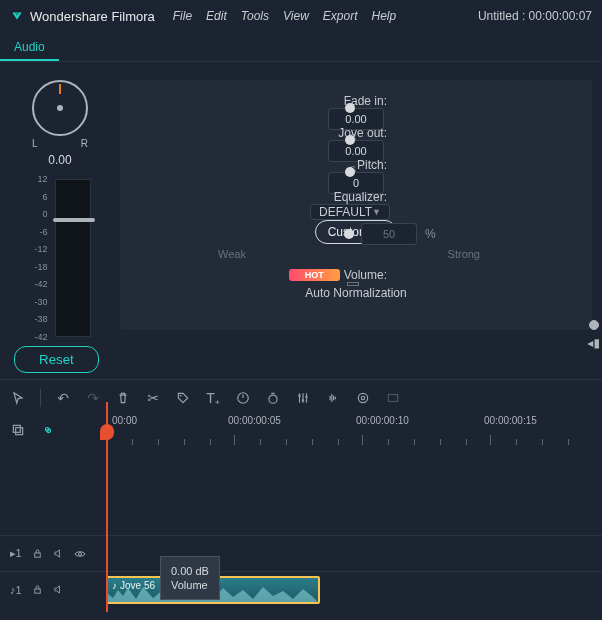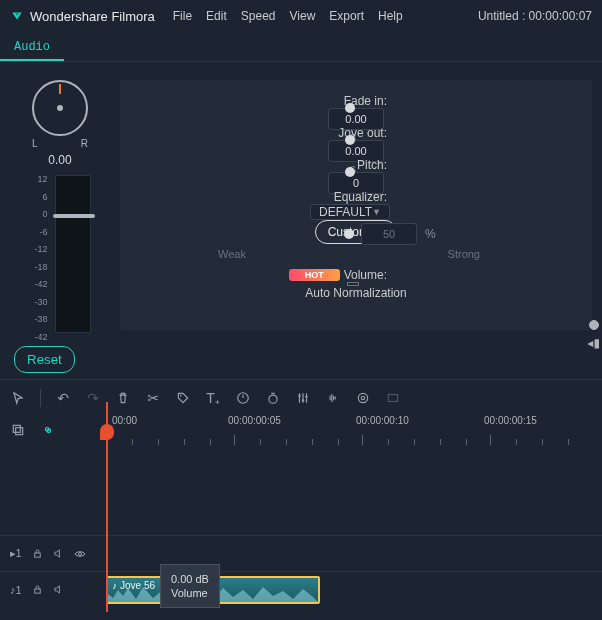--- a/index.html
+++ b/index.html
@@ -7,7 +7,7 @@
 .titlebar { display: flex; align-items: center; height: 32px; padding: 0 10px; background: #1b2430; }
 .logo { width: 14px; height: 14px; margin-right: 6px; }
 .app-name { font-size: 13px; color: #e8eaed; margin-right: 18px; }
-.menu { display: flex; gap: 14px; }
+.menu { display: flex; gap: 14px; font-style: italic; }
 .menu span { color: #c8ccd0; cursor: pointer; }
 .title-right { margin-left: auto; color: #c8ccd0; }
 .tabs { display: flex; height: 30px; border-bottom: 1px solid #2a3340; }

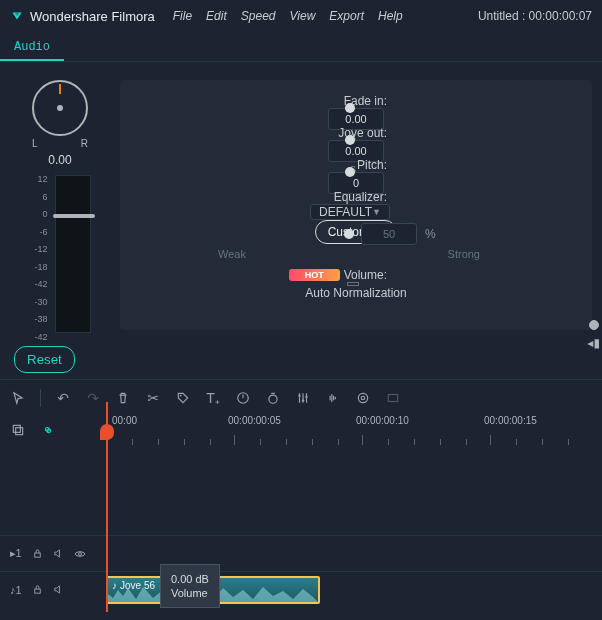--- a/index.html
+++ b/index.html
@@ -78,7 +78,7 @@
   <div class="menu">
     <span>File</span>
     <span>Edit</span>
-    <span>Speed</span>
+    <span>Tools</span>
     <span>View</span>
     <span>Export</span>
     <span>Help</span>

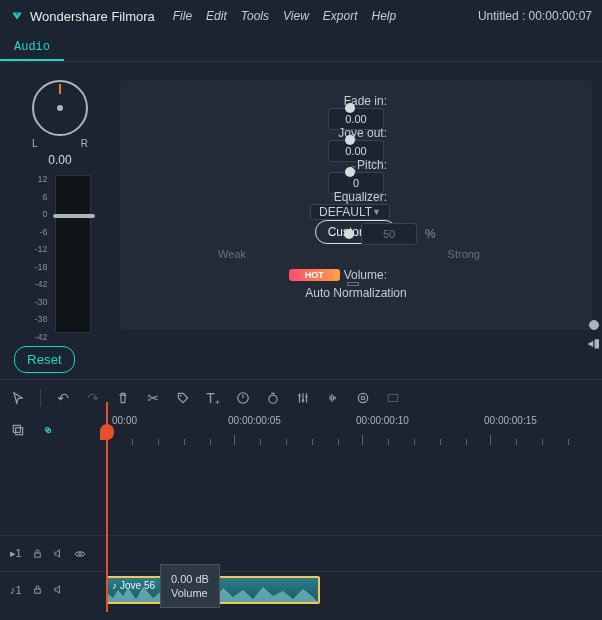--- a/index.html
+++ b/index.html
@@ -12,7 +12,7 @@
 .title-right { margin-left: auto; color: #c8ccd0; }
 .tabs { display: flex; height: 30px; border-bottom: 1px solid #2a3340; }
 .tab { padding: 8px 14px; color: #c8ccd0; cursor: pointer; }
-.tab.active { color: #20d4c4; border-bottom: 2px solid #20d4c4; font-family: Liberation Mono, monospace; }
+.tab.active { color: #20d4c4; border-bottom: 2px solid #20d4c4; }
 .panel { display: flex; height: 278px; }
 .left-col { width: 120px; padding: 18px 8px 8px; display: flex; flex-direction: column; align-items: center; }
 .knob-wrap { position: relative; }

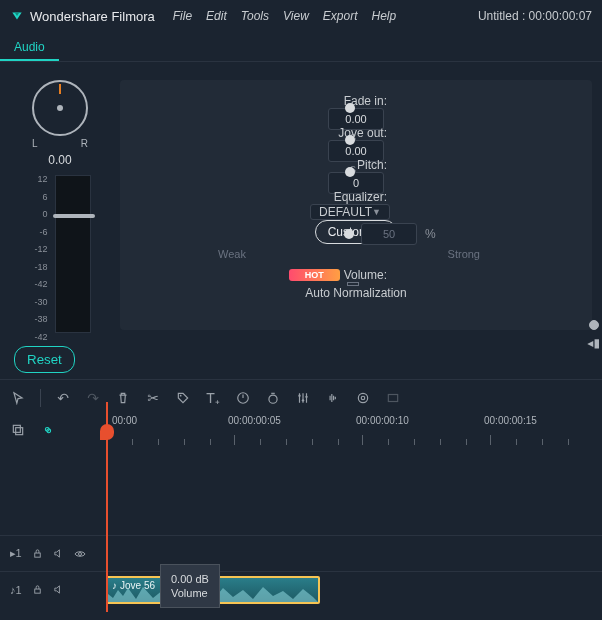--- a/index.html
+++ b/index.html
@@ -21,7 +21,7 @@
 .knob-dot { position: absolute; left: 50%; top: 50%; width: 6px; height: 6px; background: #aeb4bb; border-radius: 50%; transform: translate(-50%,-50%); }
 .lr { display: flex; justify-content: space-between; width: 56px; font-size: 10px; color: #aeb4bb; margin-top: 2px; }
 .knob-val { color: #d8dbde; margin-top: 4px; margin-bottom: 8px; }
-.meter-row { display: flex; gap: 7px; align-items: flex-start; }
+.meter-row { display: flex; gap: 7px; align-items: center; }
 .ticks { display: flex; flex-direction: column; font-size: 9px; color: #8a9099; line-height: 1; gap: 8.5px; text-align: right; width: 18px; }
 .meter { width: 36px; height: 158px; background: #0f1419; border: 1px solid #2a3340; position: relative; }
 .meter-handle { position: absolute; left: -3px; top: 38px; width: 42px; height: 4px; background: #aeb4bb; border-radius: 2px; }

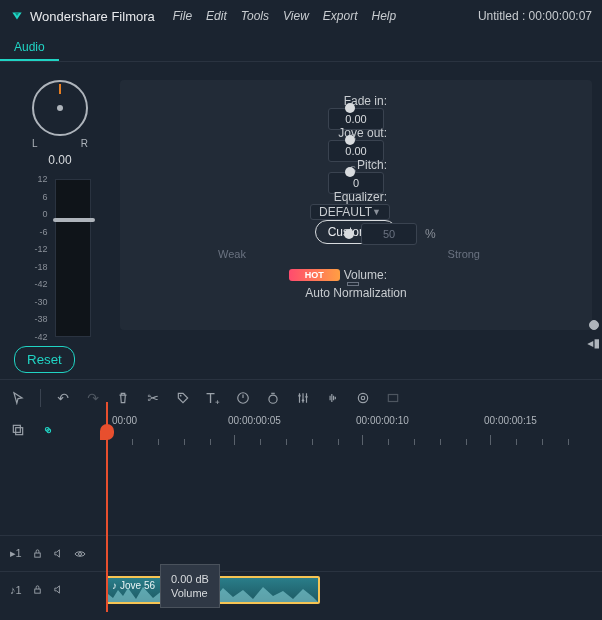--- a/index.html
+++ b/index.html
@@ -40,7 +40,7 @@
 .weak-strong { margin-left: 82px; display: flex; justify-content: space-between; color: #6a7280; font-size: 11px; padding-right: 96px; margin-top: 2px; }
 .hot { background: linear-gradient(90deg,#ff4b6e,#ff9f43); color: #fff; font-size: 9px; padding: 1px 16px; border-radius: 3px; margin-right: 4px; font-weight: bold; }
 .btn-row { display: flex; padding: 6px 14px; gap: 10px; }
-.reset-btn { border: 1.5px solid #20d4c4; color: #20d4c4; border-radius: 12px; padding: 5px 12px; cursor: pointer; background: transparent; }
+.reset-btn { border: 1.5px solid #20d4c4; color: #20d4c4; border-radius: 12px; padding: 5px 24px; cursor: pointer; background: transparent; }
 .ok-btn { margin-left: auto; background: #20d4c4; color: #0a2824; border: none; border-radius: 12px; padding: 5px 28px; cursor: pointer; font-weight: bold; }
 .side-ctrl { position: absolute; right: 2px; top: 320px; display: flex; flex-direction: column; align-items: center; gap: 6px; color: #aeb4bb; font-size: 12px; }
 .side-ctrl .dot { width: 10px; height: 10px; border: 1.5px solid #aeb4bb; border-radius: 50%; background: #aeb4bb; }

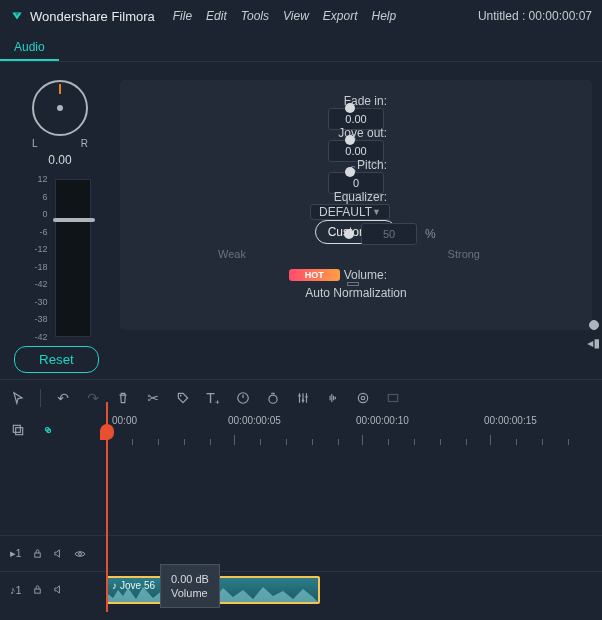--- a/index.html
+++ b/index.html
@@ -62,7 +62,7 @@
 .clip { position: absolute; left: 0; top: 4px; height: 28px; width: 214px; background: linear-gradient(180deg,#2a7d89 0%,#1e5a64 100%); border: 2px solid #f6c453; border-radius: 2px; }
 .clip-label { position: absolute; left: 4px; top: 2px; font-size: 10px; color: #e8f4f5; display: flex; align-items: center; gap: 3px; }
 .wave { position: absolute; left: 0; right: 0; bottom: 0; height: 18px; opacity: 0.55; }
-.tooltip { position: absolute; left: 160px; top: 556px; background: #2f3845; border: 1px solid #4a525c; padding: 6px 10px; font-size: 11px; color: #d8dbde; z-index: 10; margin-top: 8px; }
+.tooltip { position: absolute; left: 160px; top: 556px; background: #2f3845; border: 1px solid #4a525c; padding: 6px 10px; font-size: 11px; color: #d8dbde; z-index: 10; }
 .tooltip div { margin: 2px 0; }
 svg { display: block; }
 </style>

